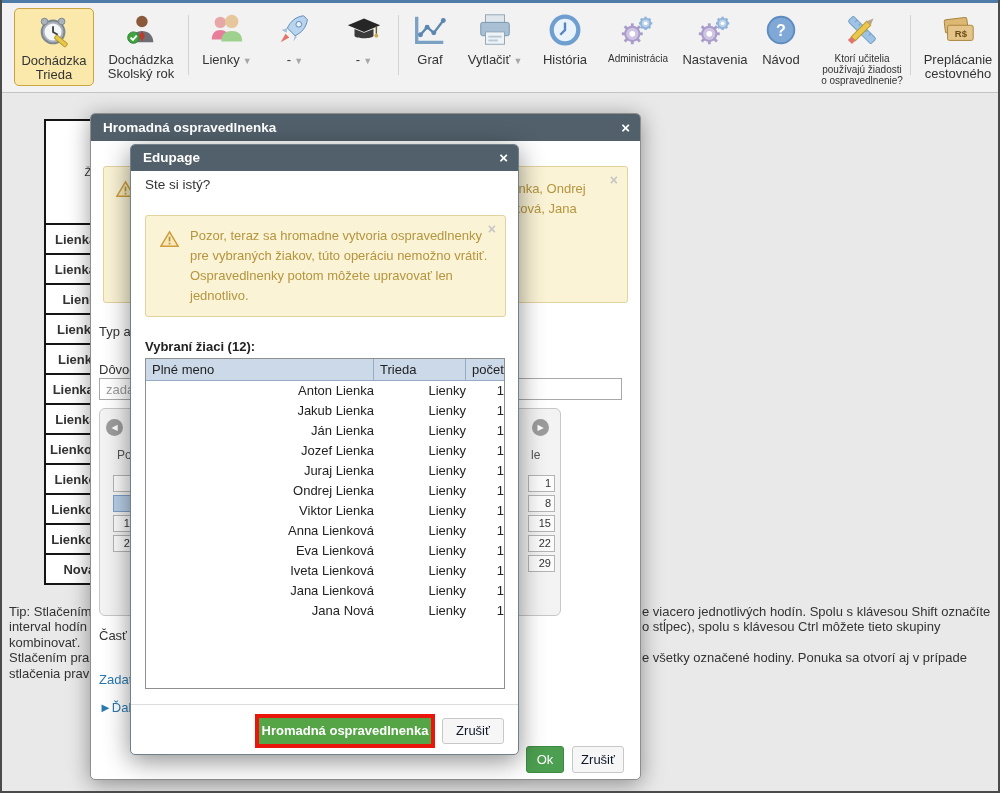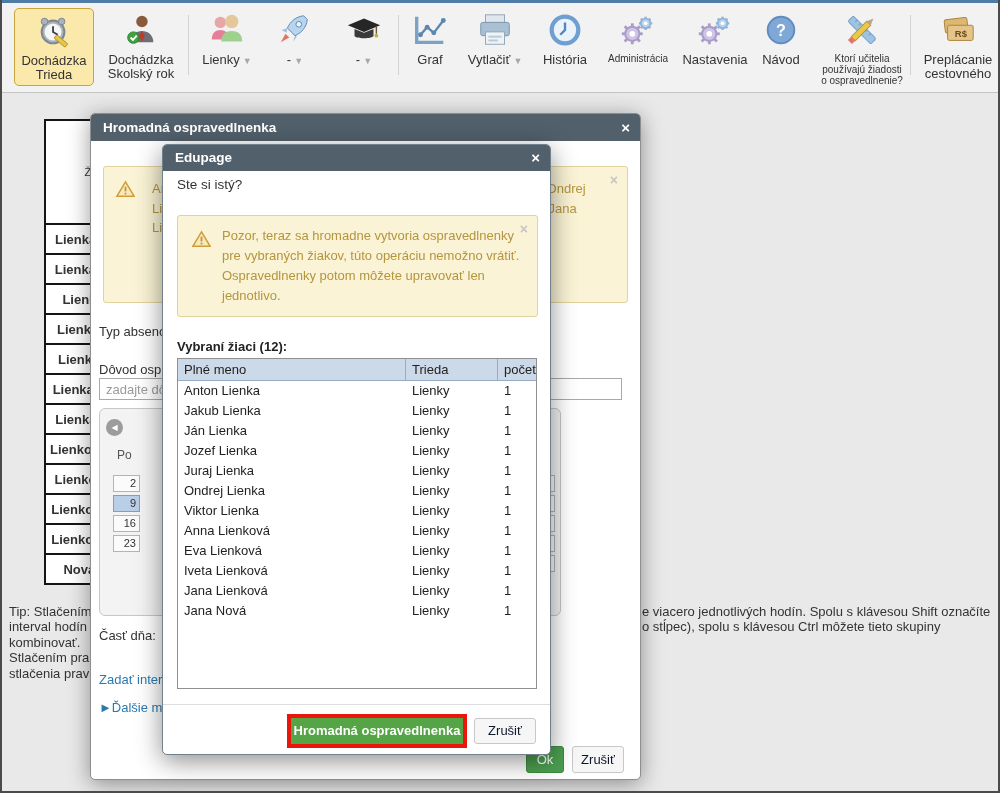--- a/index.html
+++ b/index.html
@@ -53,7 +53,7 @@
   .btn.green{background:#4c9e50;border:1px solid #3d8b40;color:#fff;}
   .btn.gray{background:#f6f6f6;border:1px solid #c8c8c8;color:#0f172a;}
   
-  #eduModal{left:160px;top:144px;width:387px;height:609px;border:1px solid #70808c;box-shadow:0 6px 26px rgba(0,0,0,.45);}
+  #eduModal{left:128px;top:144px;width:387px;height:609px;border:1px solid #70808c;box-shadow:0 6px 26px rgba(0,0,0,.45);}
   .question{position:absolute;left:14px;top:32px;font-size:13.5px;color:#333;}
   .sel-label{position:absolute;left:14px;top:194px;font-size:13px;font-weight:bold;color:#222;}
   .etable{position:absolute;left:14px;top:213px;width:360px;height:331px;box-sizing:border-box;

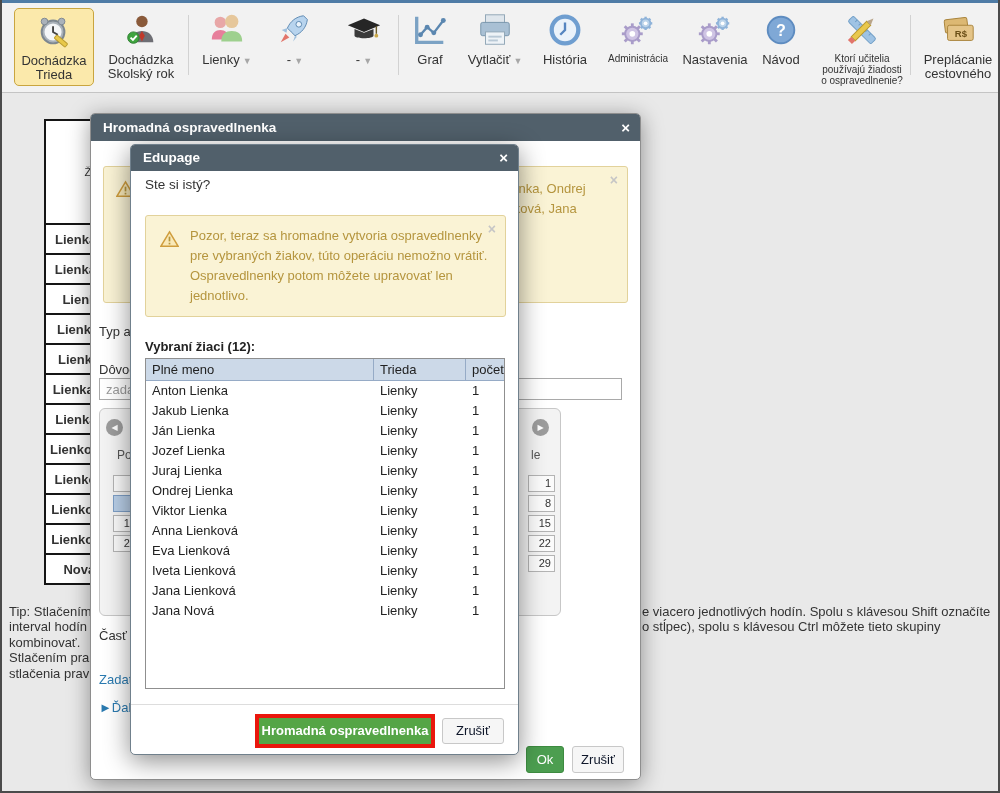--- a/index.html
+++ b/index.html
@@ -62,7 +62,7 @@
   .ethead .c{padding-left:6px;box-sizing:border-box;border-right:1px solid #96abc6;}
   .ethead .c:last-child{border-right:none;}
   .etrow{display:flex;height:20px;font-size:13px;line-height:20px;color:#222;}
-  .etrow .c{padding-left:6px;box-sizing:border-box;white-space:nowrap;overflow:hidden;}
+  .etrow .c{padding-left:6px;box-sizing:border-box;white-space:nowrap;overflow:hidden;text-align:right;}
   .c.c0{width:228px;} .c.c1{width:92px;} .c.c2{flex:1;}
   .efoot-div{position:absolute;left:0;top:559px;width:100%;height:1px;background:#ddd;}
   .confirm{position:absolute;left:124px;top:569px;width:180px;height:34px;box-sizing:border-box;

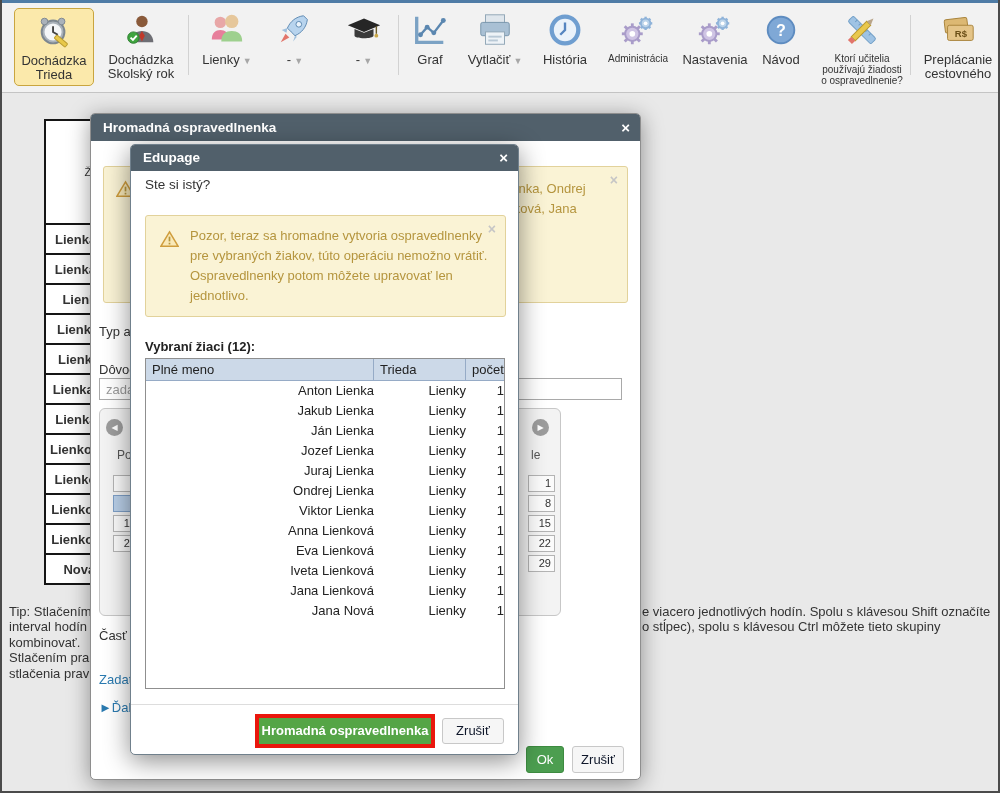--- a/index.html
+++ b/index.html
@@ -258,6 +258,7 @@
       <div>e viacero jednotlivých hodín. Spolu s klávesou Shift označíte</div>
       <div>o stĺpec), spolu s klávesou Ctrl môžete tieto skupiny</div>
       <div>&nbsp;</div>
+      <div>e všetky označené hodiny. Ponuka sa otvorí aj v prípade</div>
       <div>&nbsp;</div>
     </div>
 

